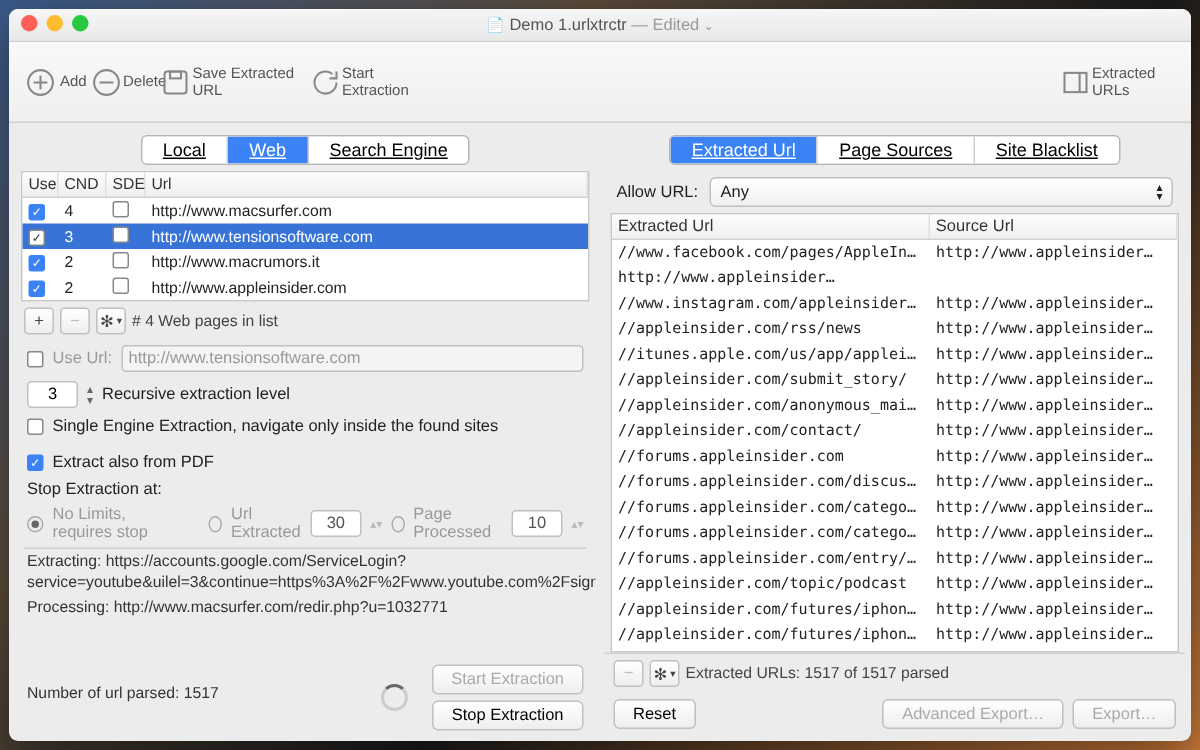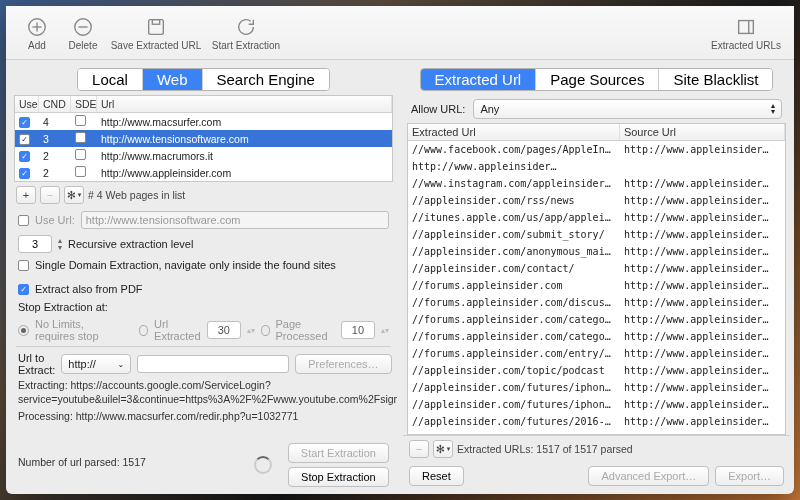--- a/index.html
+++ b/index.html
@@ -60,6 +60,19 @@
 <body>
 
 <div class="window">
+  <div class="titlebar">
+    <div class="traffic">
+      <span class="tl-close"></span>
+      <span class="tl-min"></span>
+      <span class="tl-max"></span>
+    </div>
+    <div class="title">
+      <span style="font-size:10px;">📄</span>
+      <span>Demo 1.urlxtrctr</span>
+      <span class="edited">— Edited</span>
+      <span style="font-size:8px;color:#999;">⌄</span>
+    </div>
+  </div>
 
   <div class="toolbar">
     <div class="tool">

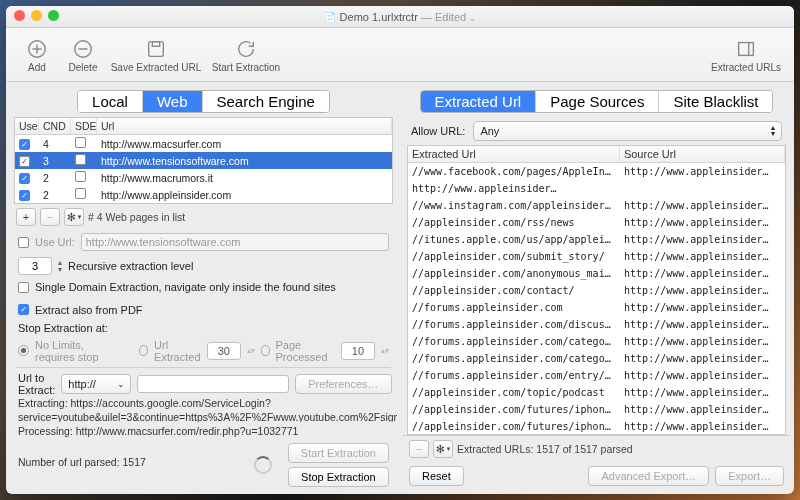--- a/index.html
+++ b/index.html
@@ -12,7 +12,7 @@
   .title { font-size:11px; color:#555;}
   .title .edited{color:#999;}
   .toolbar { height:54px; display:flex; align-items:center; padding:0 8px; border-bottom:1px solid #cfcfcf; background:linear-gradient(#f9f9f9,#efefef);}
-  .tool { display:flex; flex-direction:column; align-items:center; width:46px; font-size:10px; color:#555; cursor:pointer;}
+  .tool { display:flex; flex-direction:row; align-items:center; width:46px; font-size:10px; color:#555; cursor:pointer;}
   .tool .ic{ width:26px;height:26px; display:flex;align-items:center;justify-content:center; color:#6a6a6a;}
   .tool .ic svg{width:22px;height:22px;stroke:#888;fill:none;stroke-width:1.5;}
   .spacer{flex:1;}

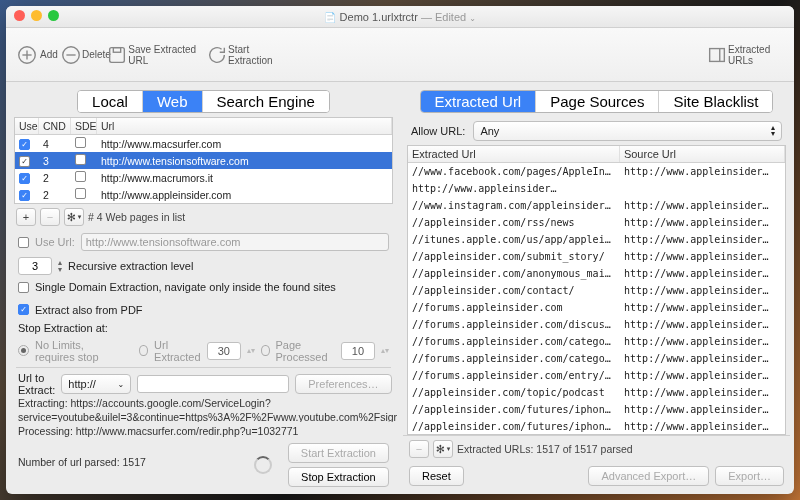--- a/index.html
+++ b/index.html
@@ -20,7 +20,7 @@
   .pane { flex:1; background:#ececec; display:flex; flex-direction:column; min-width:0;}
   .seg { display:flex; justify-content:center; padding:4px 0;}
   .seggrp{display:flex; border:1px solid #b5b5b5; border-radius:4px; overflow:hidden; background:#fff;}
-  .seggrp button{ border:none; background:#fff; padding:2px 14px; font-size:15px; cursor:pointer; border-right:1px solid #cfcfcf;}
+  .seggrp button{ border:none; background:#fff; padding:2px 14px; font-size:12px; cursor:pointer; border-right:1px solid #cfcfcf;text-decoration:underline;}
   .seggrp button:last-child{border-right:none;}
   .seggrp button.active{ background:#3b82f6; color:#fff;}
   .table { background:#fff; border:1px solid #c8c8c8; margin:0 4px; font-size:10.5px; }

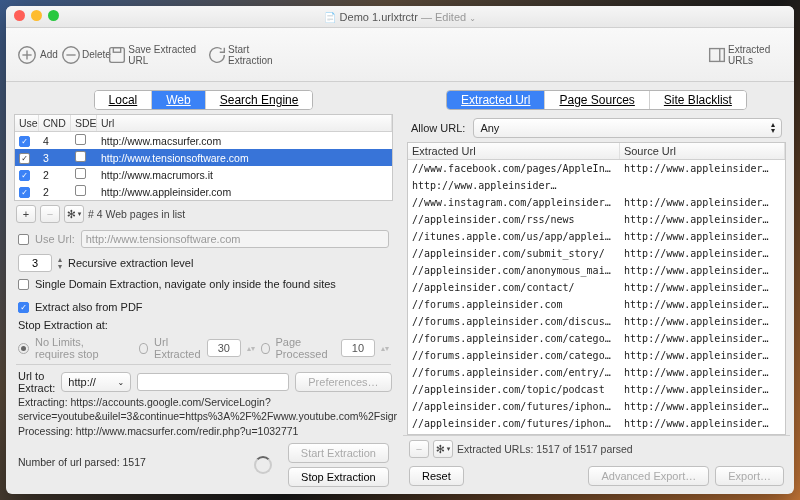--- a/index.html
+++ b/index.html
@@ -197,7 +197,7 @@
 
       <div class="field-row">
         <span class="cb"></span>
-        <span>Single Domain Extraction, navigate only inside the found sites</span>
+        <span>Single Engine Extraction, navigate only inside the found sites</span>
       </div>
 
       <div class="section-spacer"></div>

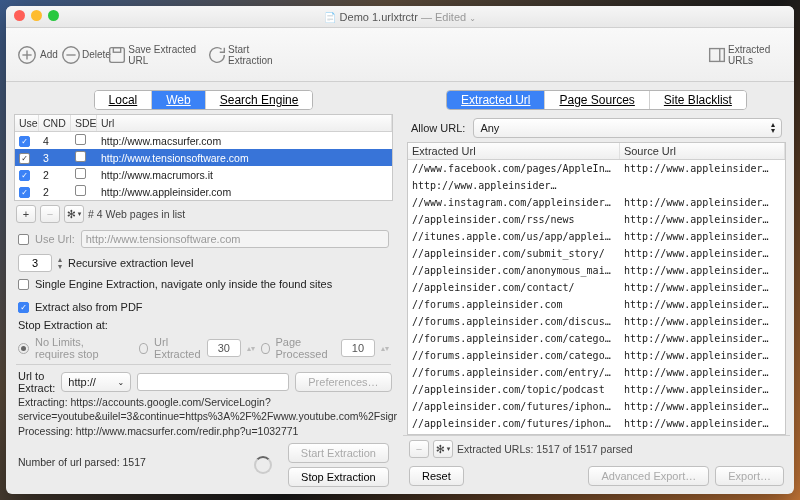--- a/index.html
+++ b/index.html
@@ -224,15 +224,6 @@
       </div>
 
       <div class="divider"></div>
-      <div class="field-row">
-        <span>Url to Extract:</span>
-        <span class="select" style="flex:0 0 70px">
-            <span>http://</span>
-            <span style="font-size:8px">⌄</span>
-          </span>
-        <input class="tinput" style="">
-        <button class="btn" disabled="">Preferences…</button>
-      </div>
 
       <div class="field-row small" style="white-space:normal;line-height:1.3;height:28px;overflow:hidden">Extracting: https://accounts.google.com/ServiceLogin?service=youtube&amp;uilel=3&amp;continue=https%3A%2F%2Fwww.youtube.com%2Fsignin%3Facti</div>
       <div class="field-row small">Processing: http://www.macsurfer.com/redir.php?u=1032771</div>

